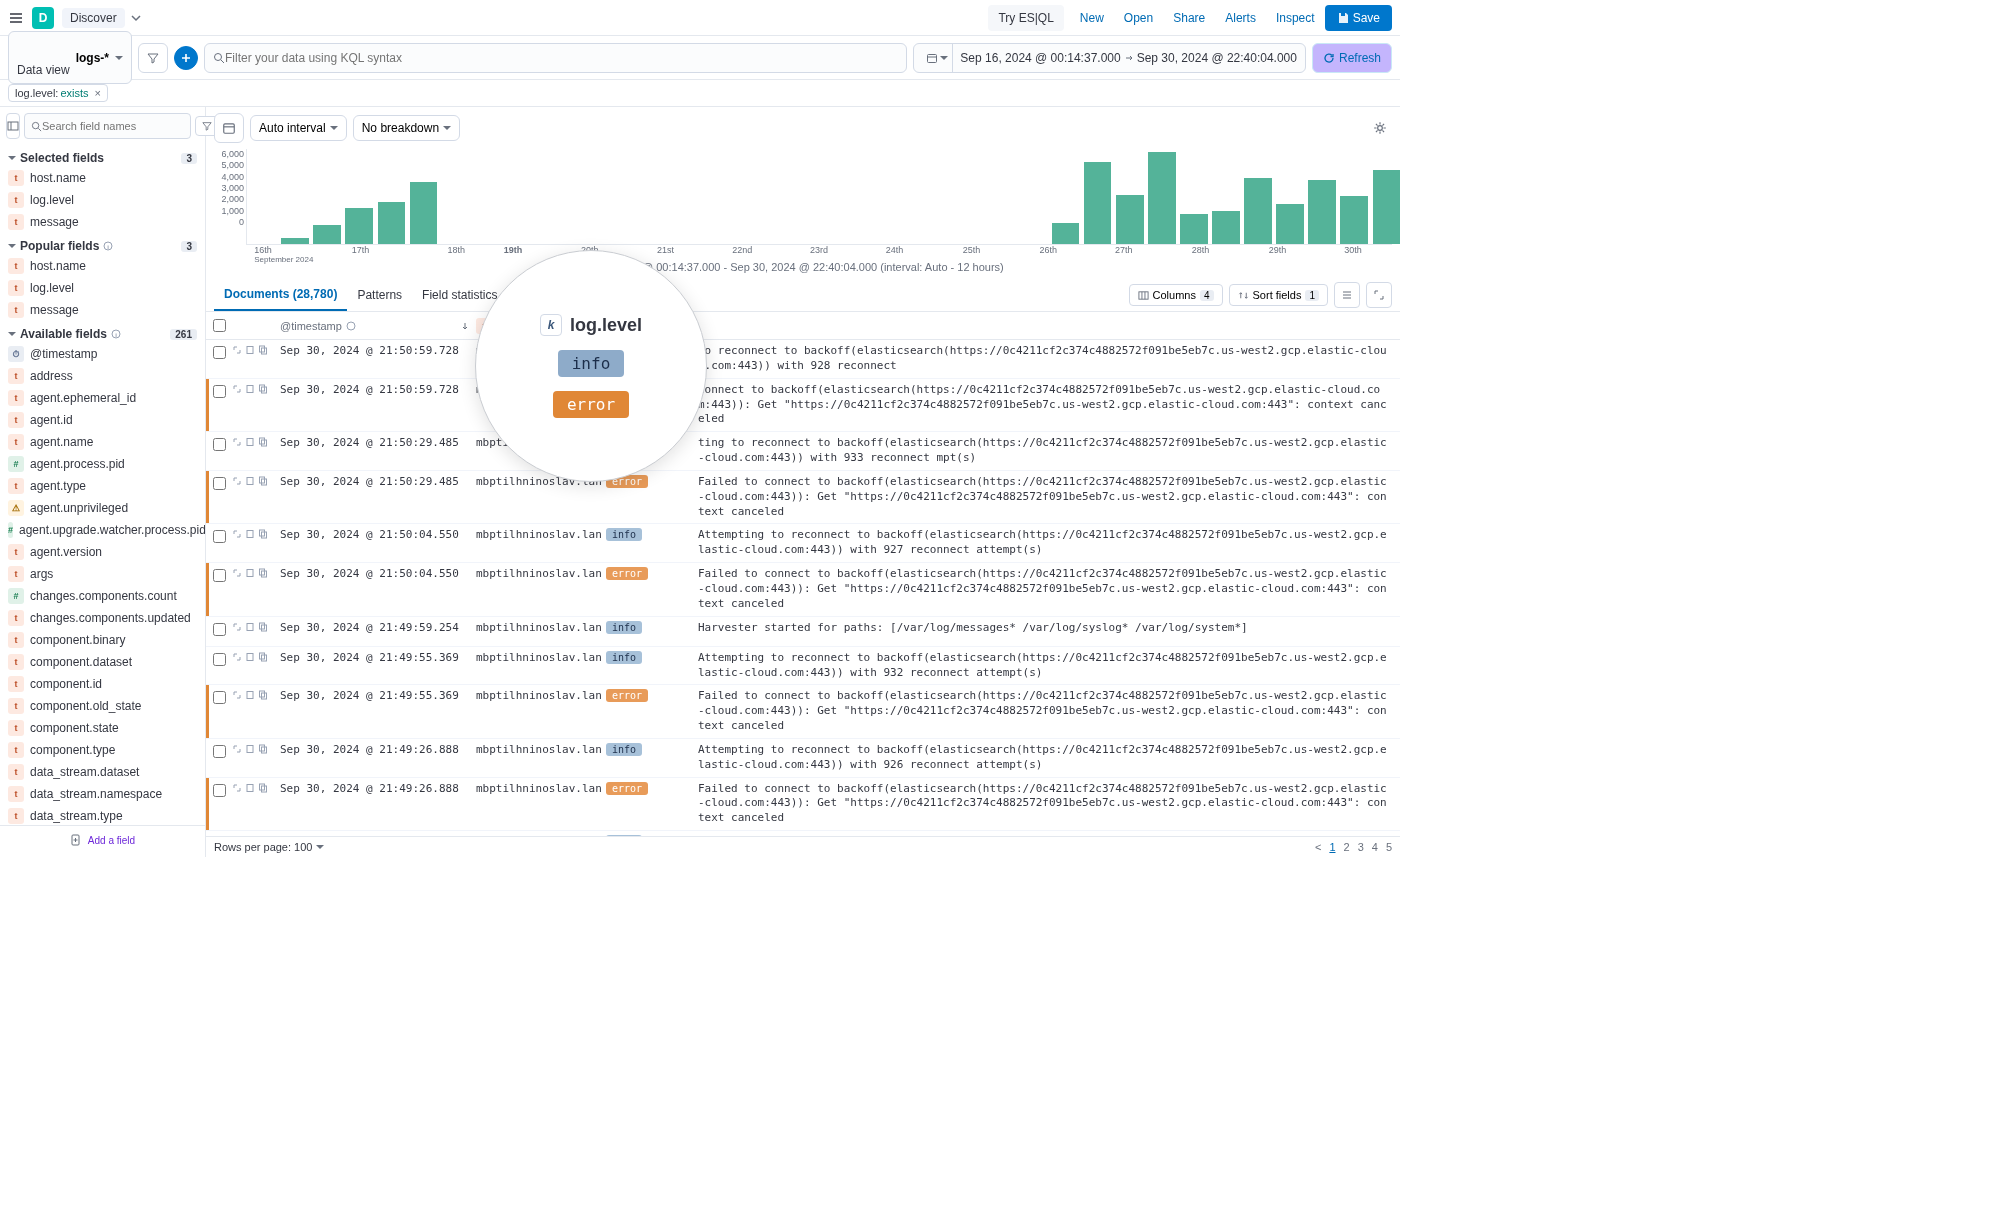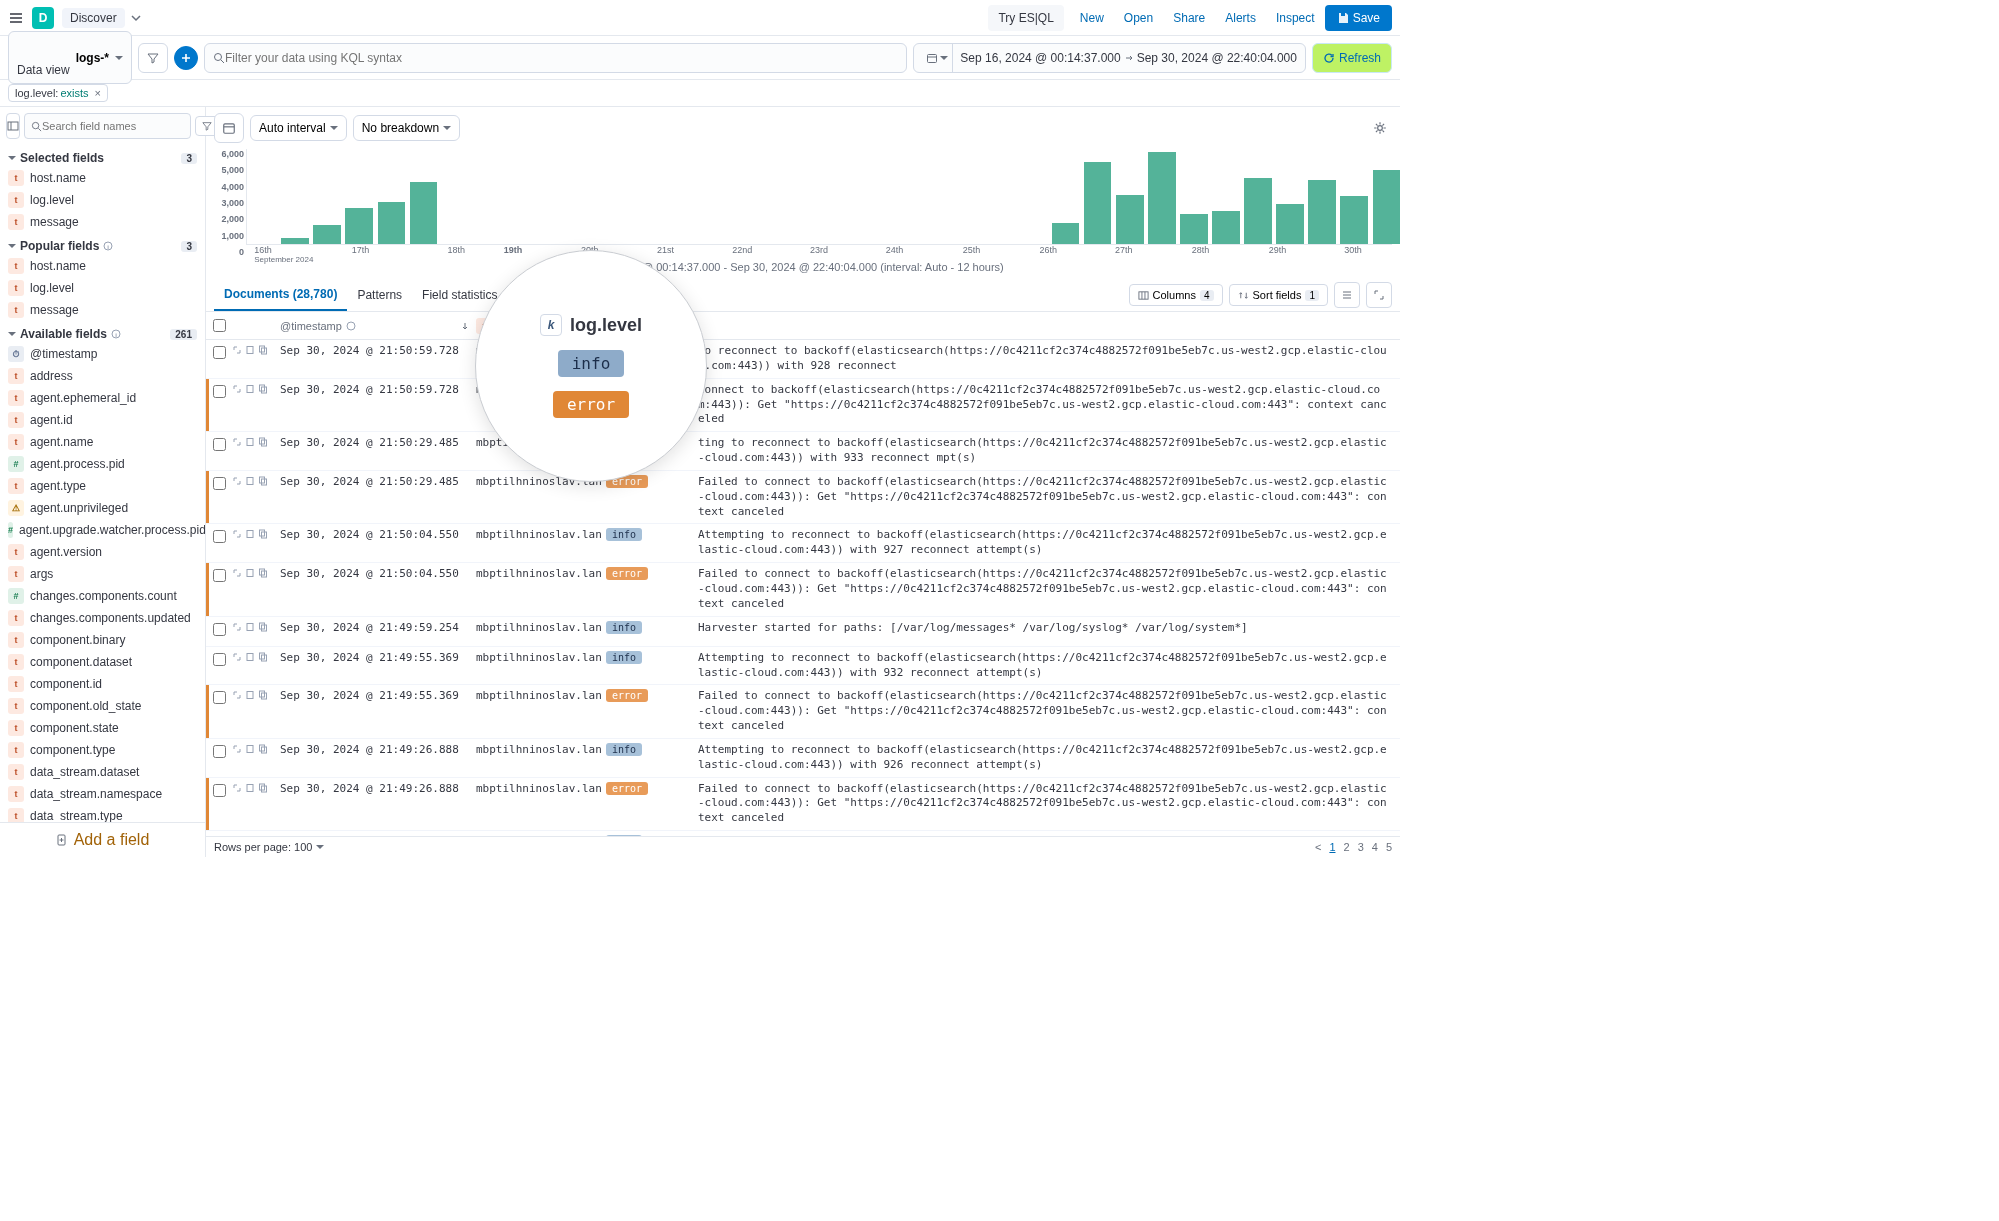--- a/index.html
+++ b/index.html
@@ -28,7 +28,7 @@
 .kql-input input { flex: 1; border: none; outline: none; background: transparent; font-size: 12px; color: #69707d; }
 .daterange { display: flex; align-items: center; gap: 3px; border: 1px solid #d3dae6; border-radius: 6px; padding: 0 8px; height: 30px; background: #fbfcfd; font-size: 12px; color: #343741; }
 .daterange .cal-btn { display: flex; align-items: center; gap: 2px; padding: 0 4px; border-right: 1px solid #d3dae6; margin-right: 4px; height: 100%; }
-.refresh-btn { display: flex; align-items: center; gap: 4px; border: 1px solid #c9e8f6; background: #bef264; color: #006bb4; border-radius: 6px; padding: 0 10px; height: 30px; font-size: 12px; }
+.refresh-btn { display: flex; align-items: center; gap: 4px; border: 1px solid #c9e8f6; background: #c4b5fd; color: #006bb4; border-radius: 6px; padding: 0 10px; height: 30px; font-size: 12px; }
 
 
 .filterrow { padding: 4px 8px; border-bottom: 1px solid #e4e8ee; }

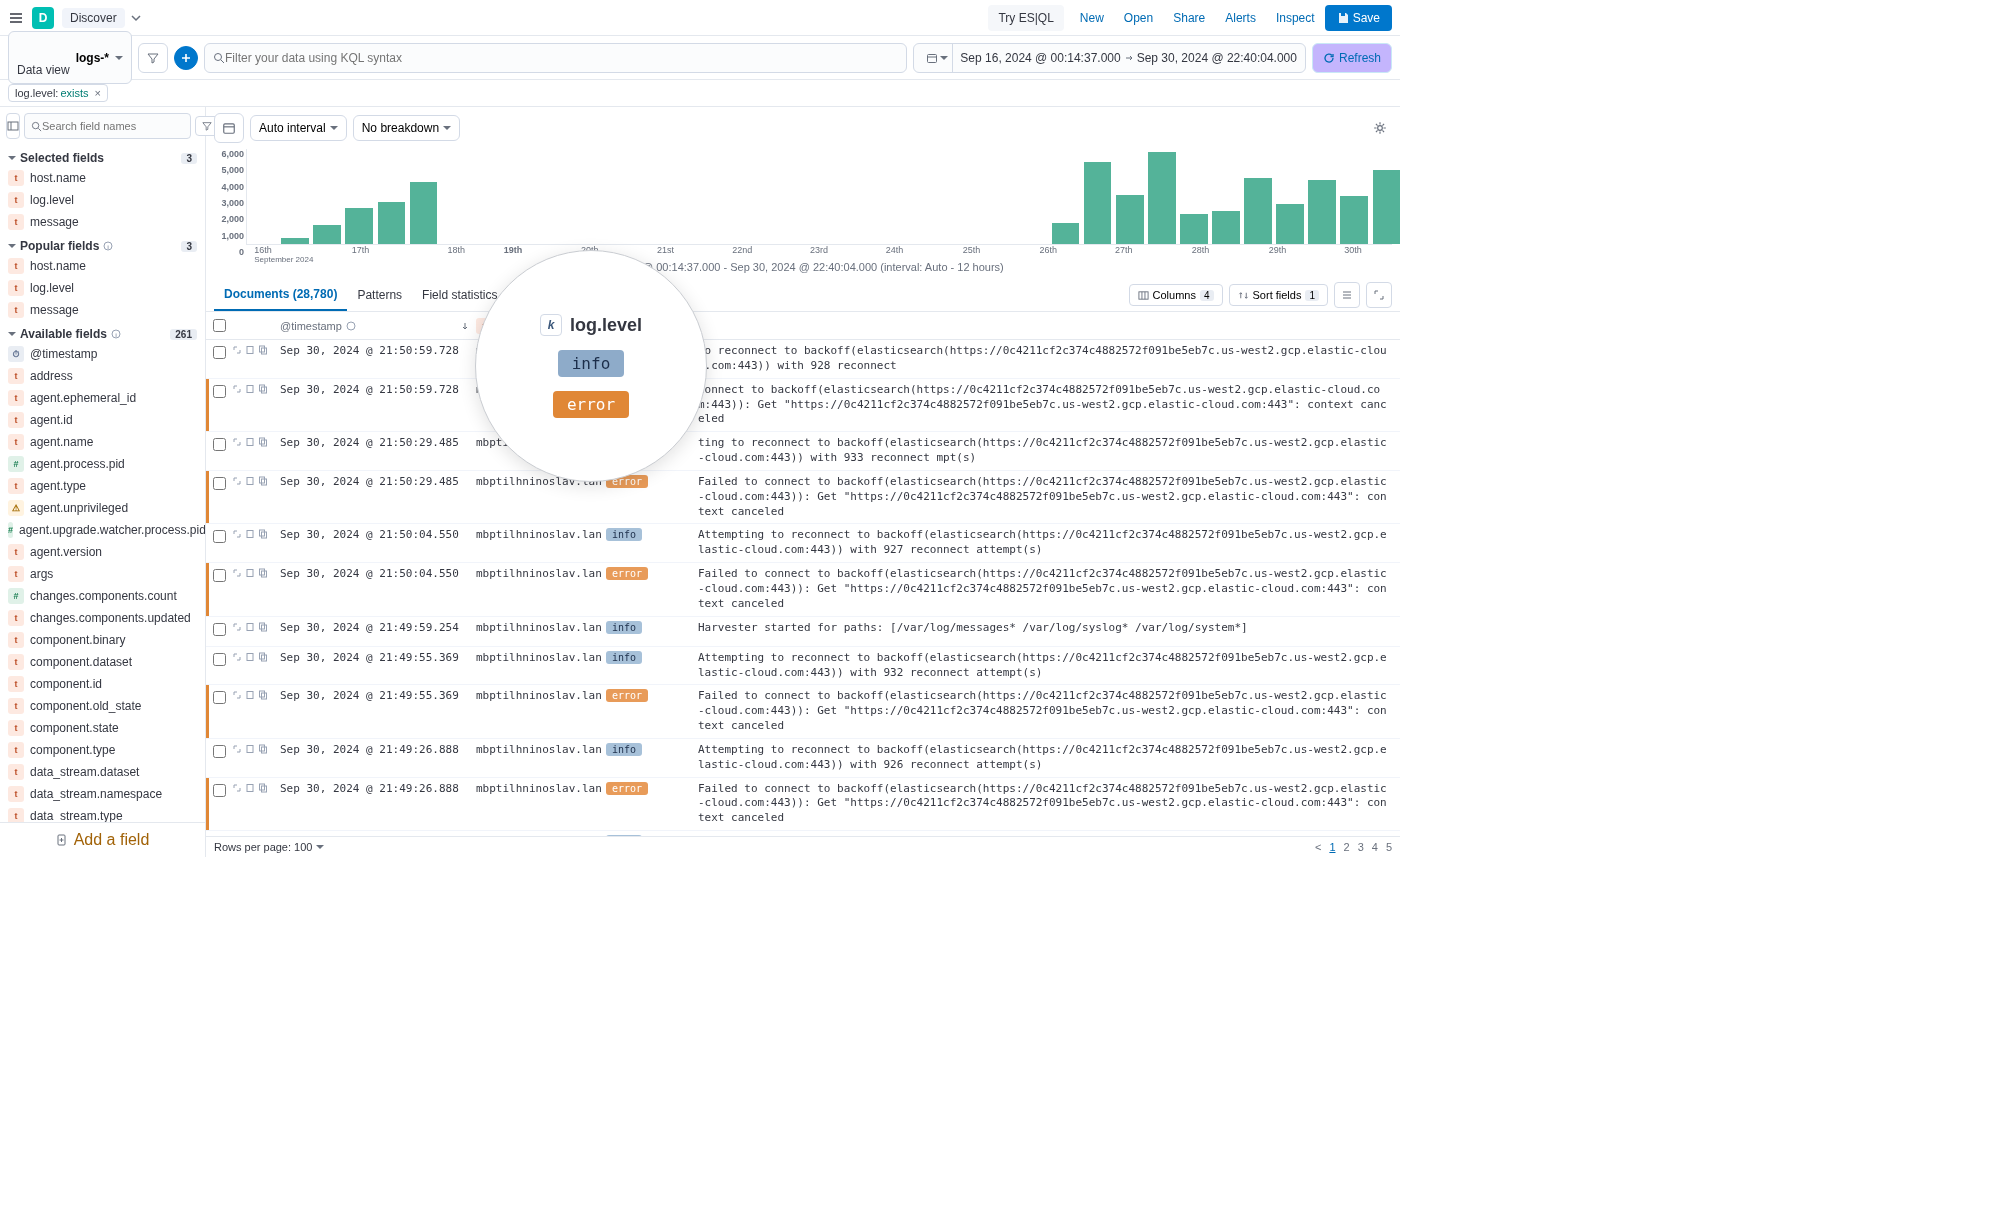--- a/index.html
+++ b/index.html
@@ -64,7 +64,7 @@
 .hist-btn { border: 1px solid #d3dae6; border-radius: 6px; padding: 5px 8px; background: #fff; font-size: 12px; display: flex; align-items: center; gap: 4px; }
 .hist-spacer { flex: 1; }
 .hist-chart { height: 110px; padding: 0 8px 0 40px; position: relative; }
-.yaxis { position: absolute; left: 4px; top: 0; bottom: 2px; width: 34px; display: flex; flex-direction: column; justify-content: space-between; font-size: 9px; color: #69707d; text-align: right; font-weight: bold; }
+.yaxis { position: absolute; left: 4px; top: 0; bottom: 32px; width: 34px; display: flex; flex-direction: column; justify-content: space-between; font-size: 9px; color: #69707d; text-align: right; }
 .bars-area { position: absolute; left: 40px; right: 8px; top: 0; bottom: 14px; border-left: 1px solid #e4e8ee; border-bottom: 1px solid #e4e8ee; }
 .bar { position: absolute; bottom: 0; background: #54b399; }
 .xaxis { position: absolute; left: 40px; right: 8px; bottom: 0; height: 14px; font-size: 9px; color: #69707d; }

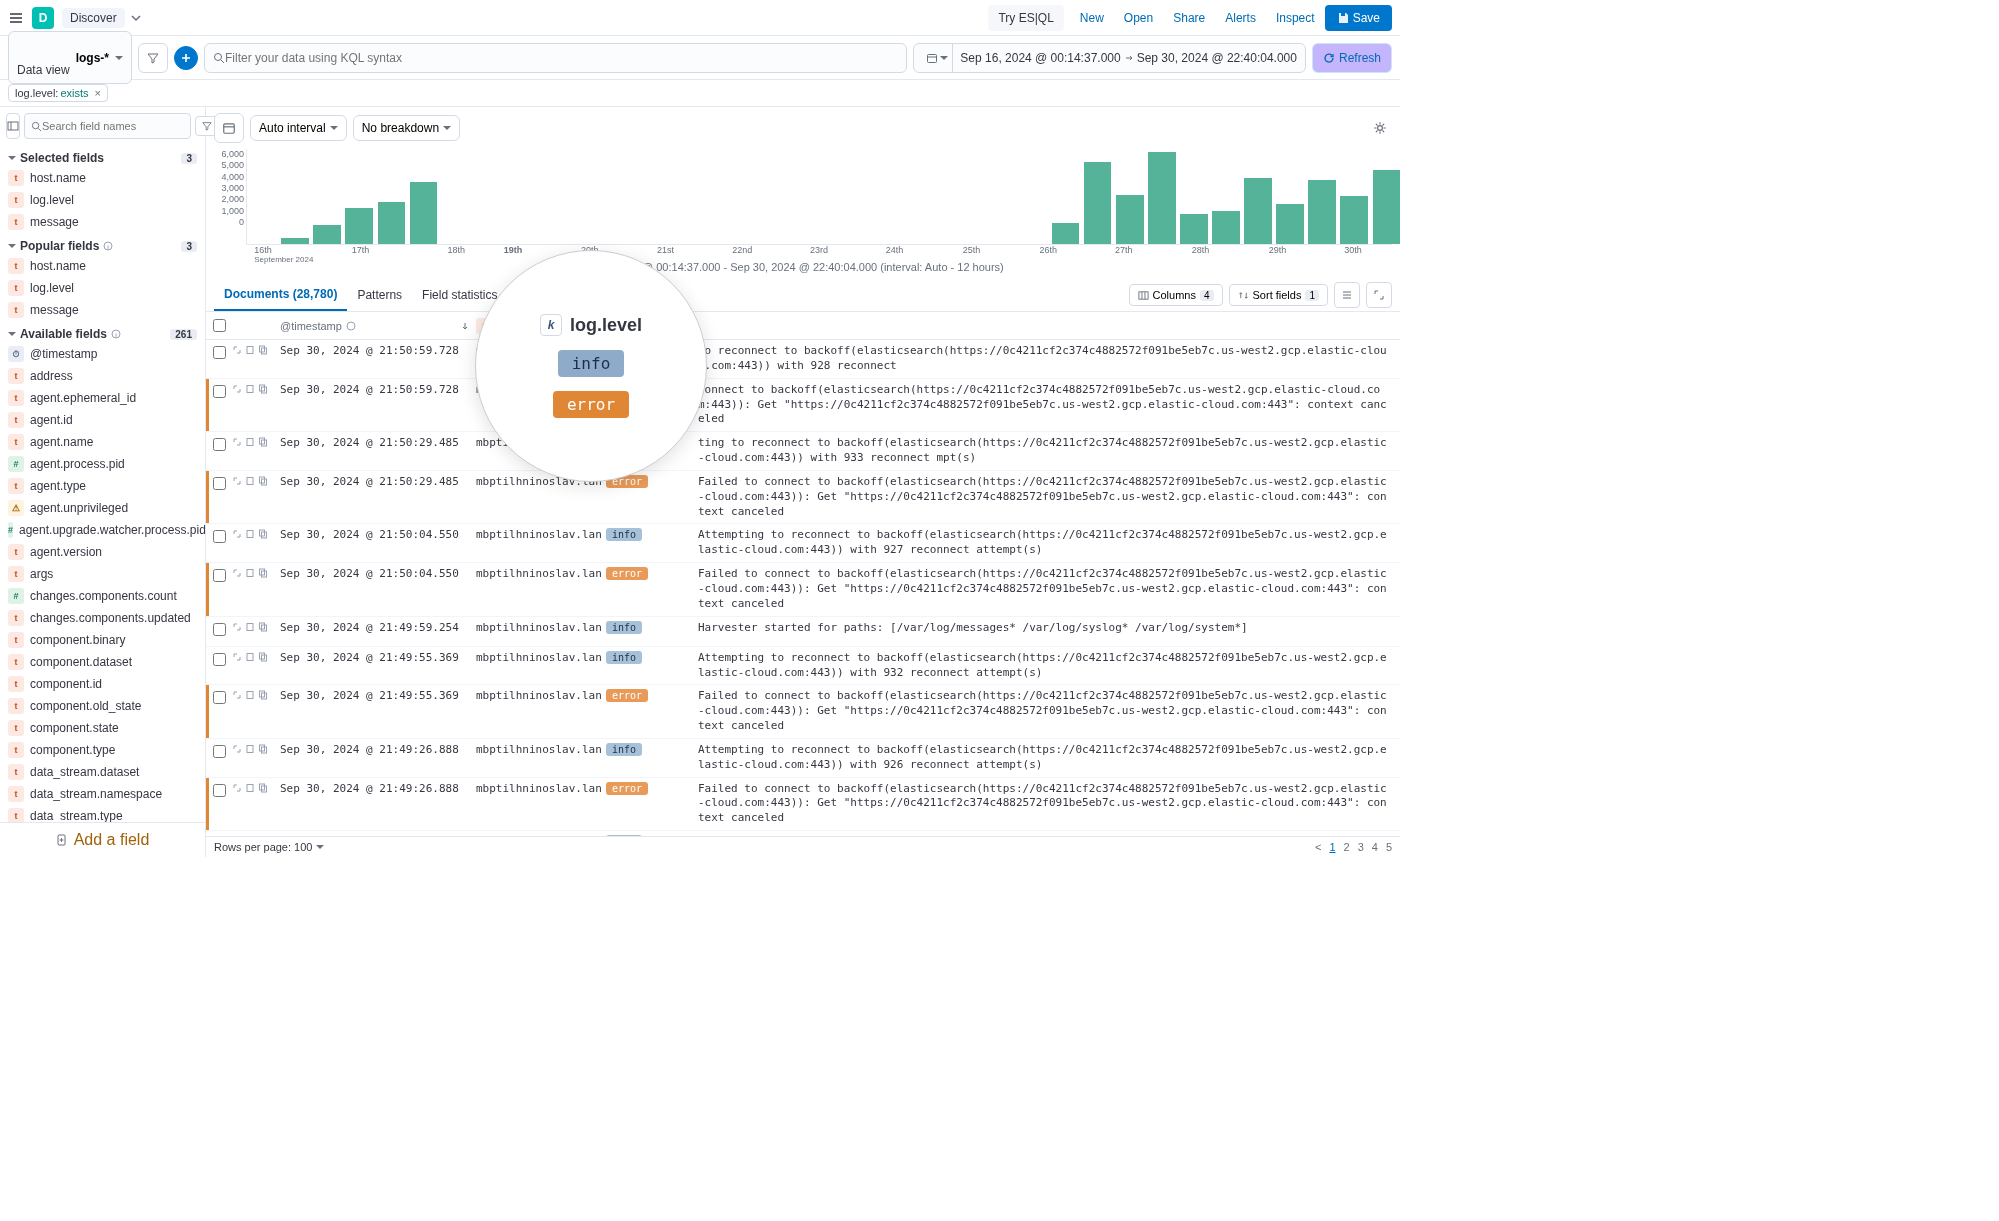--- a/index.html
+++ b/index.html
@@ -56,7 +56,7 @@
 .tok-d { background: #e9edf3; color: #5a6b8c; }
 .tok-u { background: #fff3e0; color: #a36b00; }
 .add-field-row { border-top: 1px solid #e4e8ee; padding: 8px; text-align: center; }
-.add-field-btn { display: inline-flex; align-items: center; gap: 6px; font-size: 16px; color: #a16207; background: none; border: none; cursor: pointer; }
+.add-field-btn { display: inline-flex; align-items: center; gap: 6px; font-size: 10px; color: #6d28d9; background: none; border: none; cursor: pointer; }
 
 
 .content { flex: 1; display: flex; flex-direction: column; min-width: 0; }

